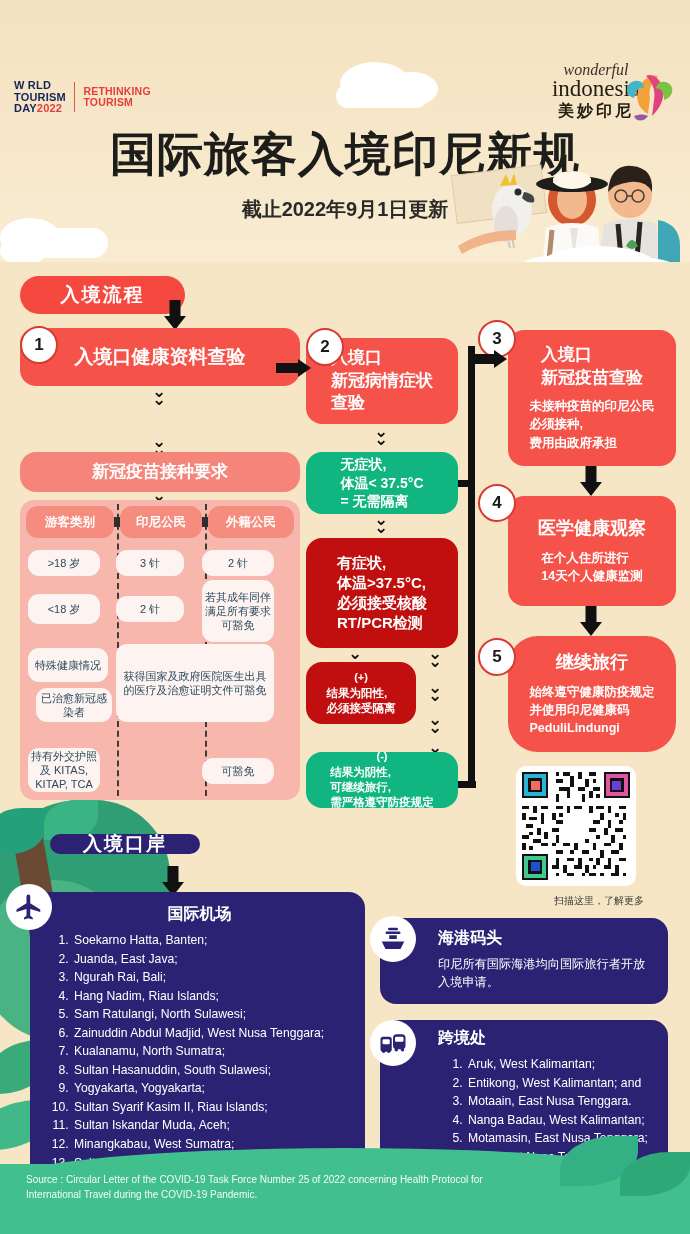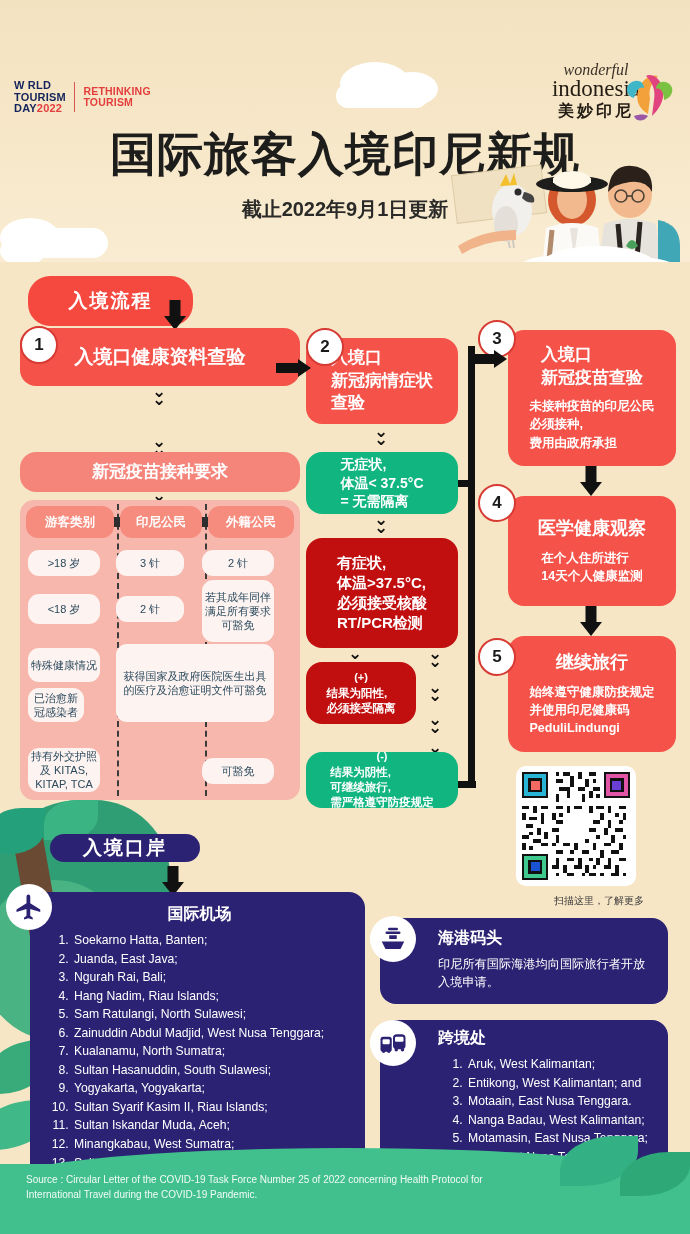--- a/index.html
+++ b/index.html
@@ -46,7 +46,7 @@
   .badge{position:absolute;border-radius:22px;background:#f5483f;color:#fff;
     font-size:19px;font-weight:bold;display:flex;align-items:center;justify-content:center;
     letter-spacing:2px;}
-  .badge-proc{left:28px;top:276px;width:165px;height:50px;}
+  .badge-proc{left:20px;top:276px;width:165px;height:38px;}
 
   
   .box{position:absolute;border-radius:16px;display:flex;flex-direction:column;

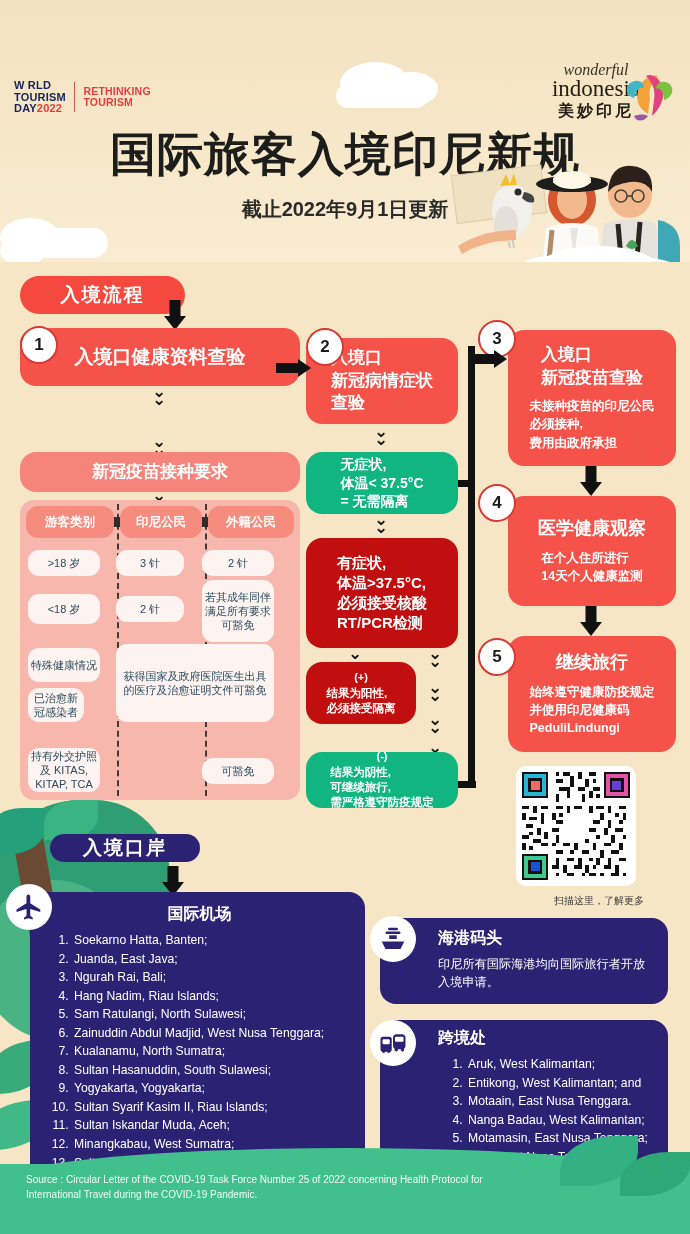--- a/index.html
+++ b/index.html
@@ -85,7 +85,7 @@
   .c-a2{left:28px;top:594px;width:72px;height:30px;}
   .c-b2{left:116px;top:596px;width:68px;height:26px;}
   .c-c2{left:202px;top:580px;width:72px;height:62px;}
-  .c-a3{left:28px;top:648px;width:72px;height:34px;}
+  .c-a3{left:28px;top:648px;width:80px;height:34px;}
   .c-a4{left:28px;top:688px;width:56px;height:34px;}
   .c-b3{left:116px;top:644px;width:158px;height:78px;}
   .c-a5{left:28px;top:748px;width:72px;height:44px;}

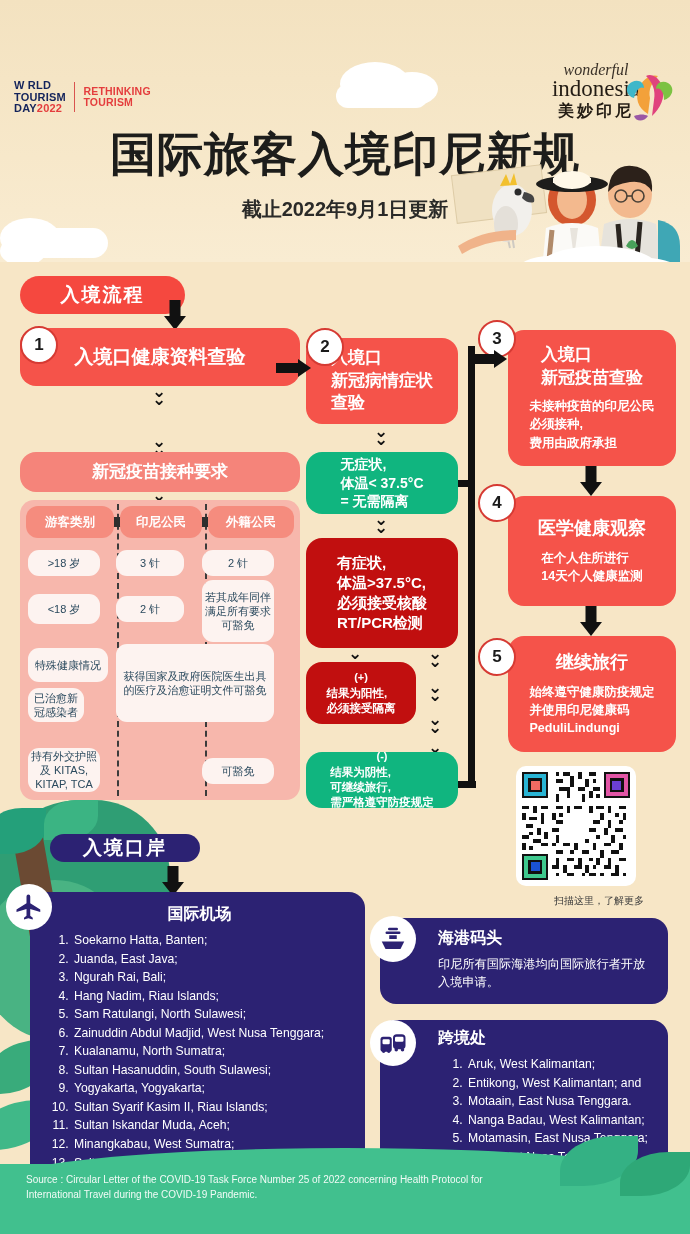--- a/index.html
+++ b/index.html
@@ -102,7 +102,7 @@
   
   .b3{left:508px;top:330px;width:168px;height:136px;font-size:17px;}
   .b4{left:508px;top:496px;width:168px;height:110px;font-size:18px;}
-  .b5{left:508px;top:636px;width:168px;height:116px;font-size:18px;}
+  .b5{left:508px;top:636px;width:168px;height:116px;font-size:18px;border-radius:30px;}
   .sub{font-size:12.5px;font-weight:bold;margin-top:8px;line-height:1.45;}
 
   

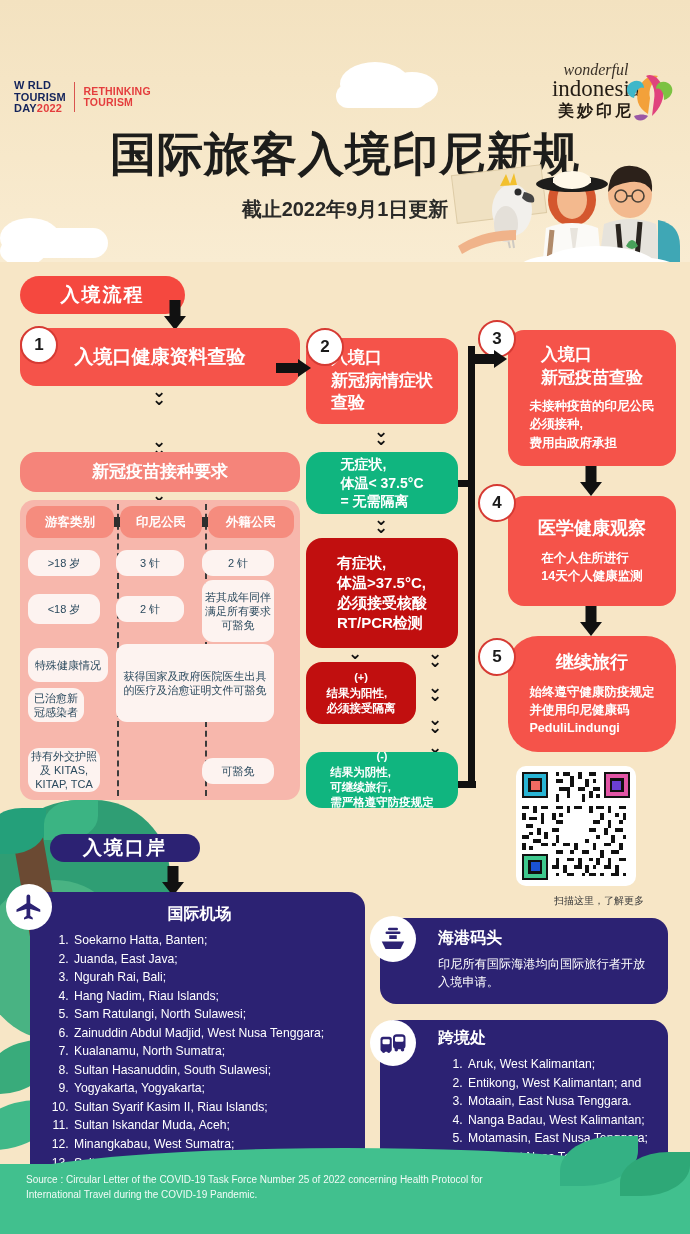--- a/index.html
+++ b/index.html
@@ -86,7 +86,7 @@
   .c-b2{left:116px;top:596px;width:68px;height:26px;}
   .c-c2{left:202px;top:580px;width:72px;height:62px;}
   .c-a3{left:28px;top:648px;width:80px;height:34px;}
-  .c-a4{left:28px;top:688px;width:56px;height:34px;}
+  .c-a4{left:36px;top:688px;width:76px;height:34px;}
   .c-b3{left:116px;top:644px;width:158px;height:78px;}
   .c-a5{left:28px;top:748px;width:72px;height:44px;}
   .c-c3{left:202px;top:758px;width:72px;height:26px;}

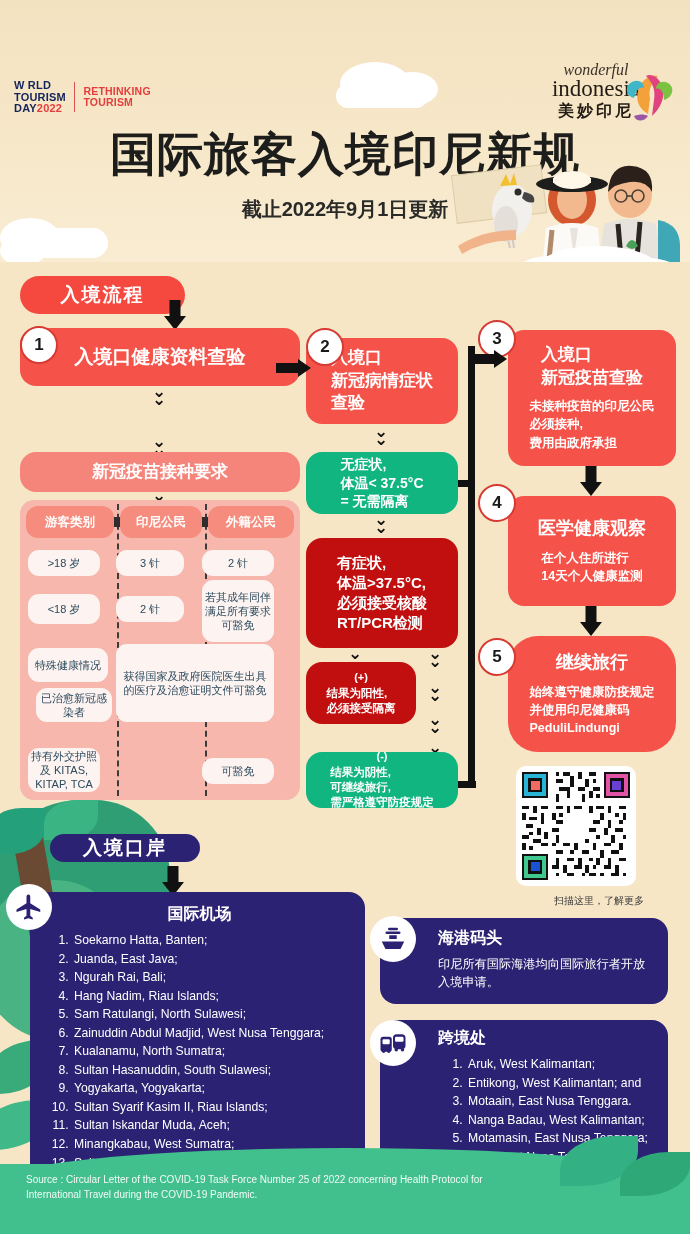--- a/index.html
+++ b/index.html
@@ -136,7 +136,7 @@
   .trunk{position:absolute;left:22px;top:830px;width:30px;height:120px;background:#6b4a33;transform:rotate(-10deg);border-radius:6px;}
   .leaf{position:absolute;background:#24a07a;border-radius:60% 0 60% 0;}
 
-  .badge-ports{left:50px;top:834px;width:150px;height:28px;background:#2c2273;border-radius:18px;}
+  .badge-ports{left:50px;top:834px;width:150px;height:20px;background:#2c2273;border-radius:18px;}
 
   .panel{position:absolute;background:#2c2273;border-radius:16px;color:#fff;box-sizing:border-box;}
   .p-air{left:30px;top:892px;width:335px;height:302px;padding:12px 10px 10px 14px;}

